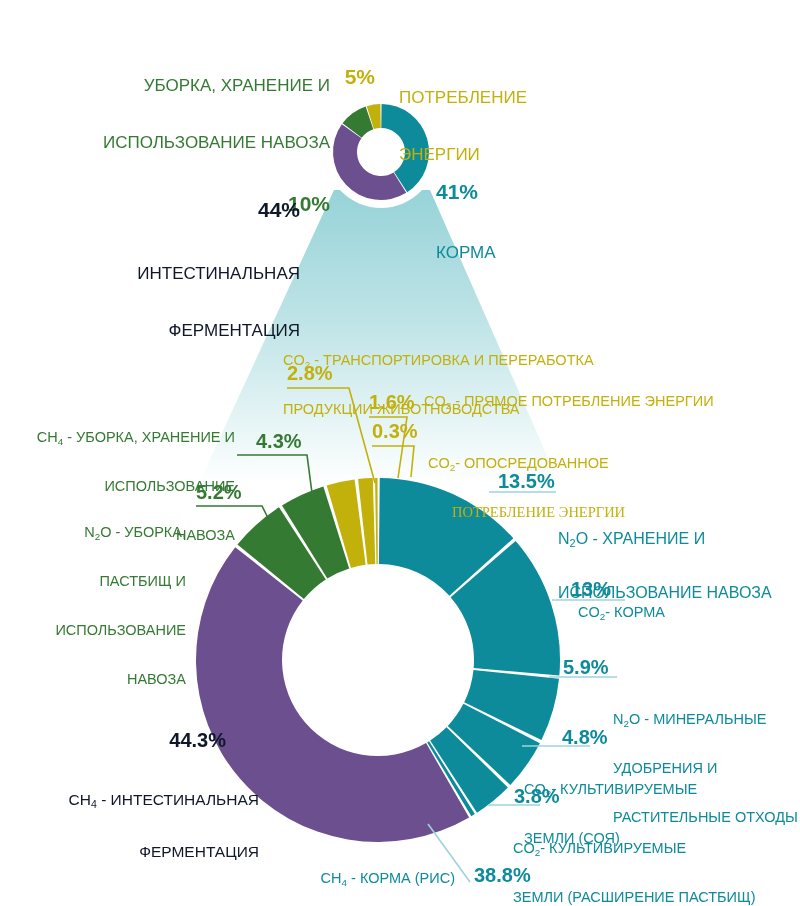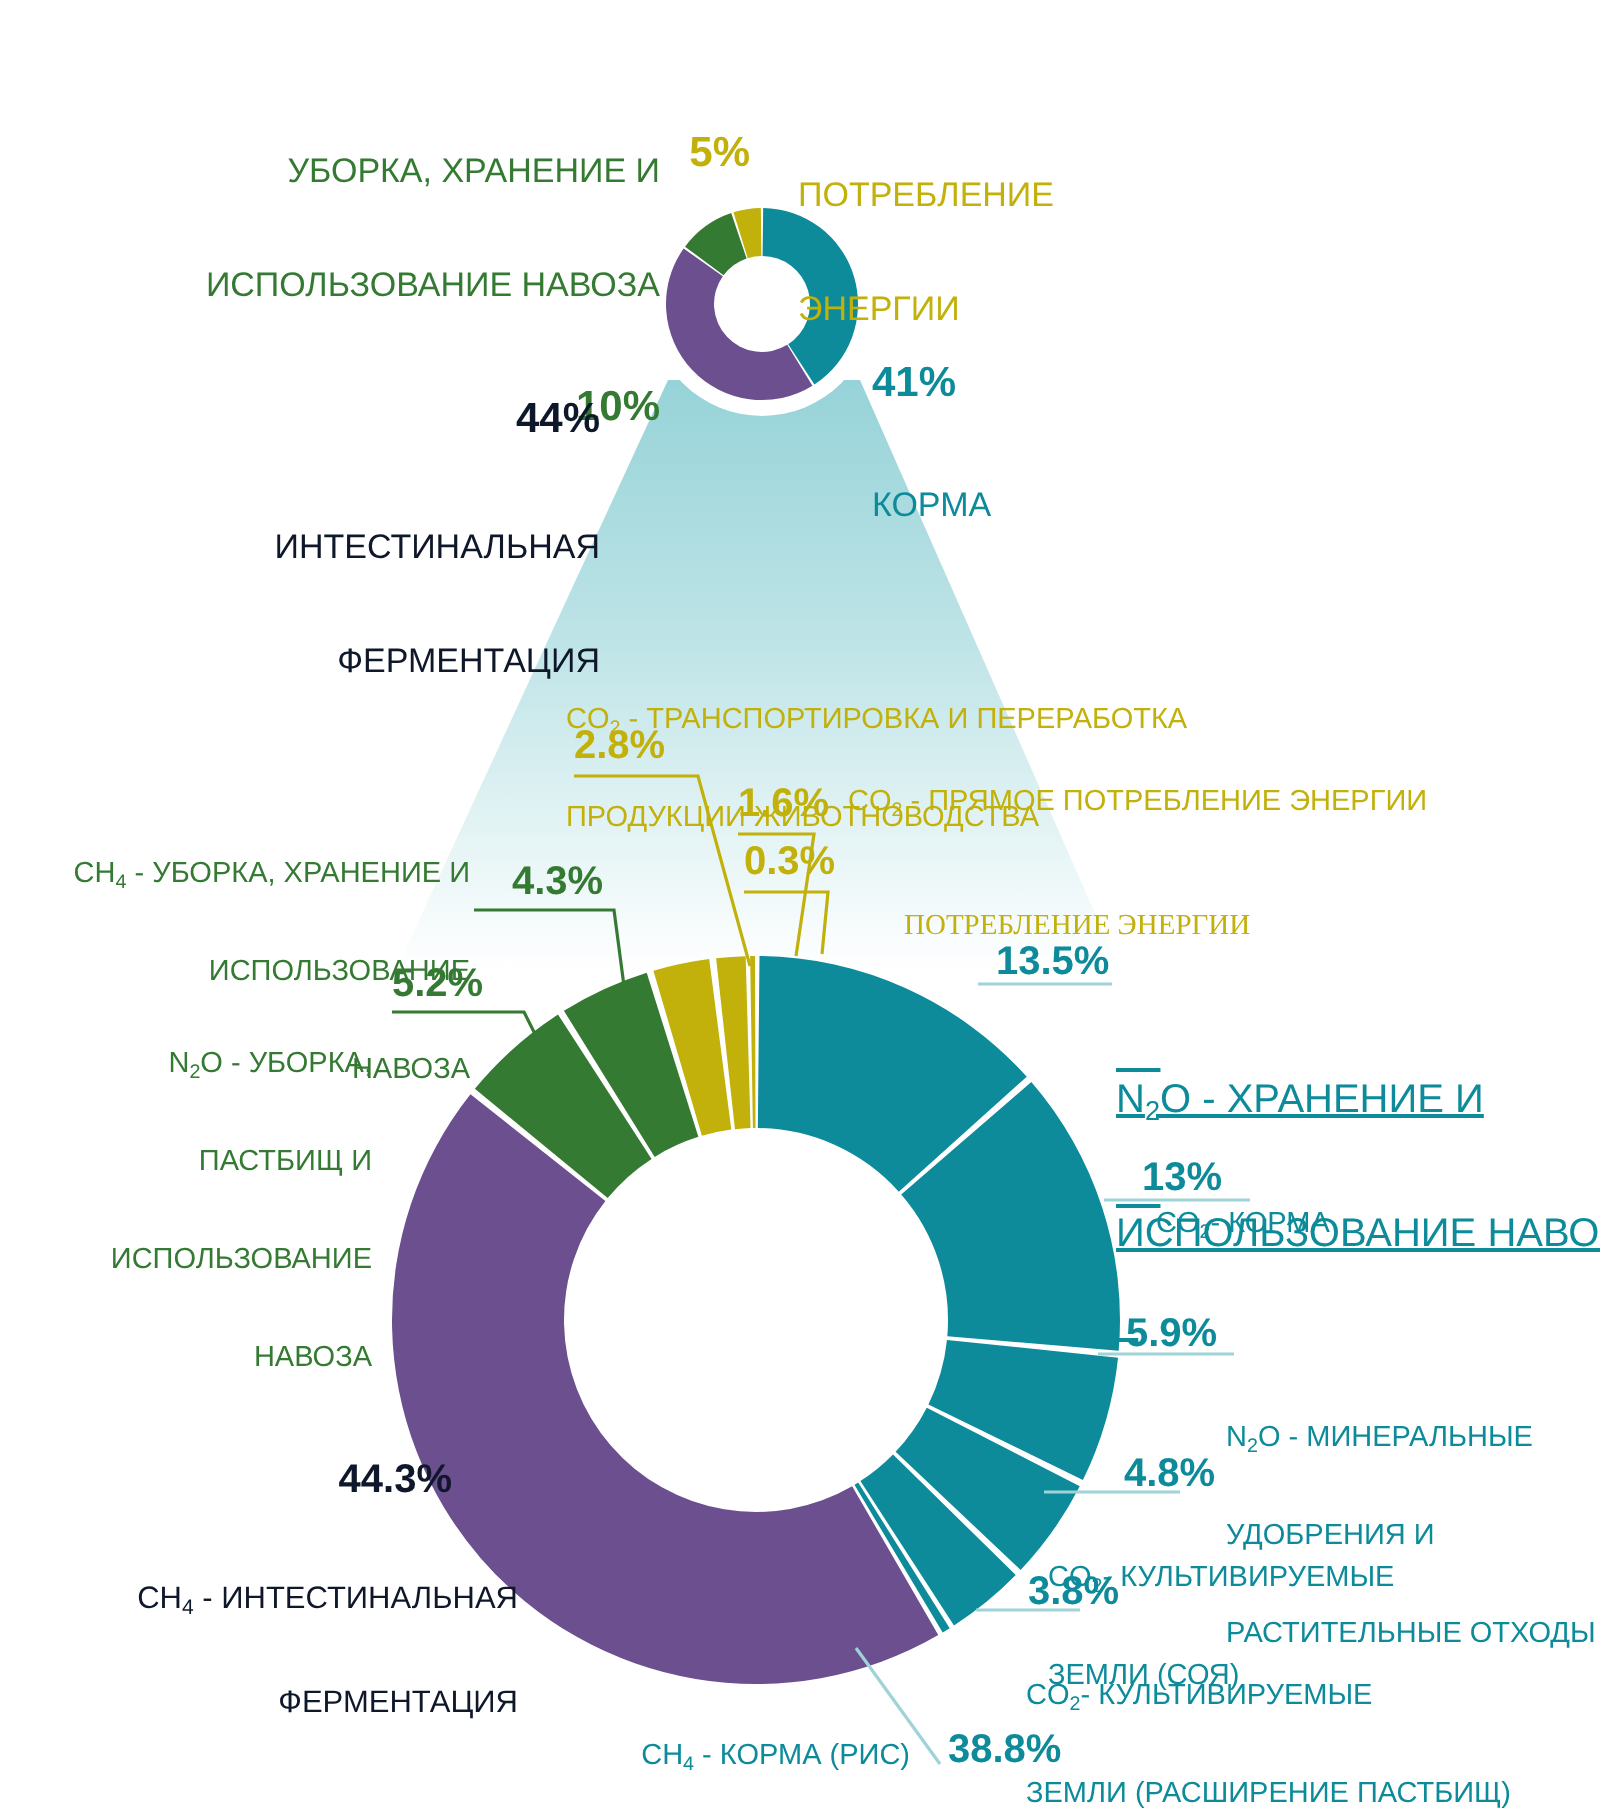--- a/index.html
+++ b/index.html
@@ -109,6 +109,7 @@
 
   <div class="lbl left pct t-yellow" style="left:372px;top:420px;font-size:20px;">0.3%</div>
   <div class="lbl left t-yellow" style="left:428px;top:423px;width:300px;font-size:14.5px;">
+    <div>CO<sub>2</sub>- ОПОСРЕДОВАННОЕ</div>
     <div style="padding-left:24px;font-family:Liberation Serif, serif;">ПОТРЕБЛЕНИЕ ЭНЕРГИИ</div>
   </div>
 

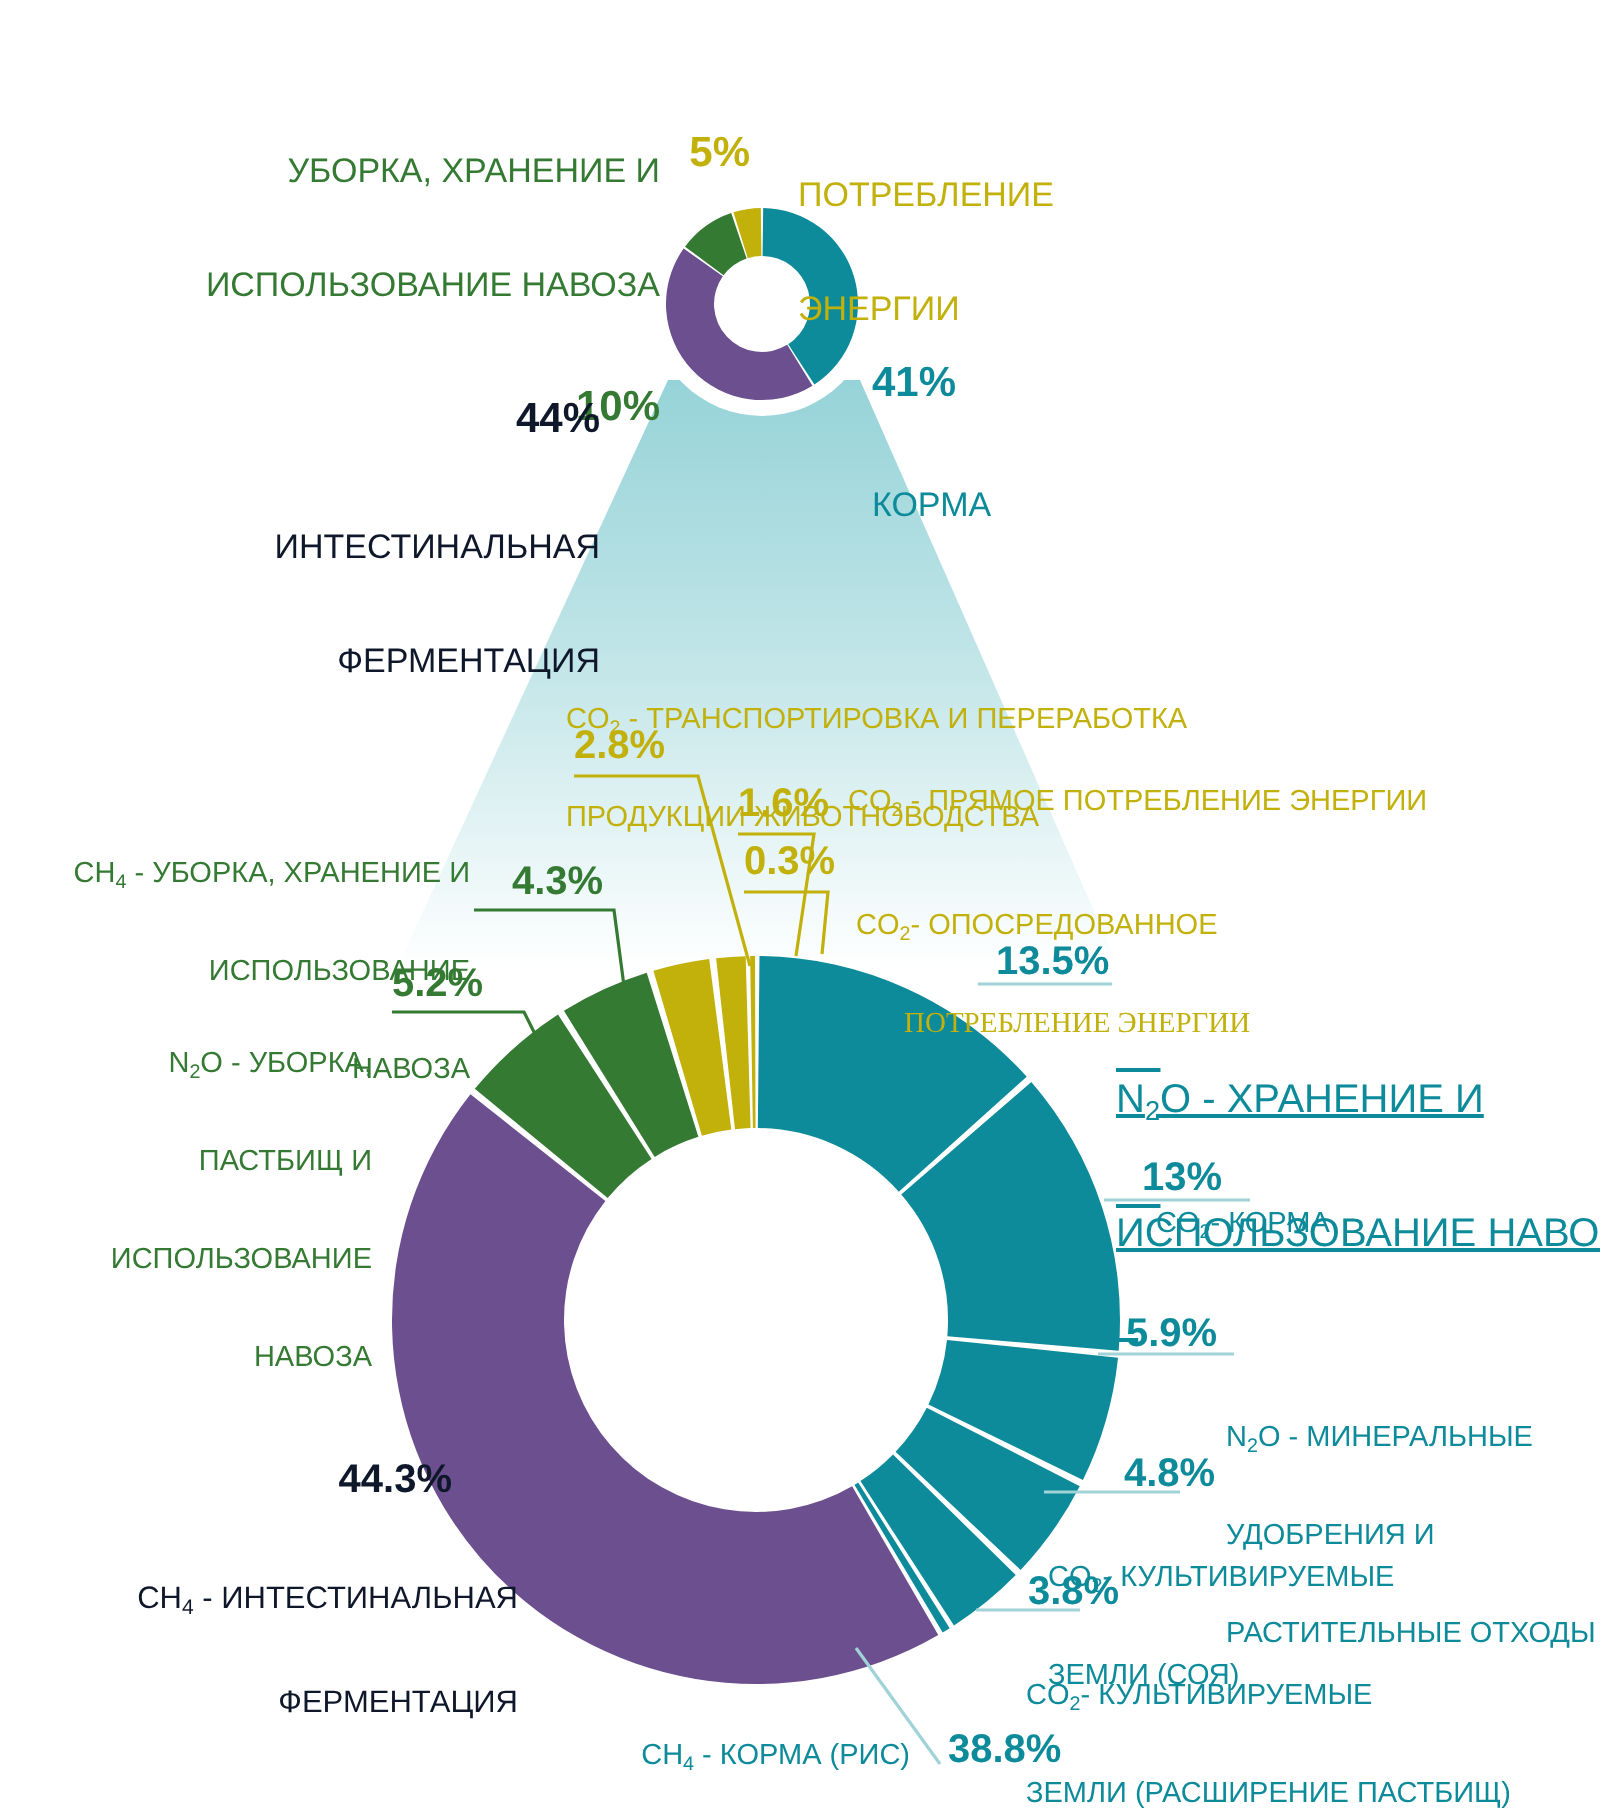--- a/index.html
+++ b/index.html
@@ -129,7 +129,7 @@
   </div>
 
   <div class="lbl left pct t-teal" style="left:498px;top:470px;font-size:20px;">13.5%</div>
-  <div class="lbl left t-teal" style="left:558px;top:494px;width:240px;font-size:20px;text-decoration:underline;">
+  <div class="lbl left t-teal" style="left:558px;top:494px;width:240px;font-size:16px;">
     <div>N<sub>2</sub>O - ХРАНЕНИЕ И</div>
     <div>ИСПОЛЬЗОВАНИЕ НАВОЗА</div>
   </div>

